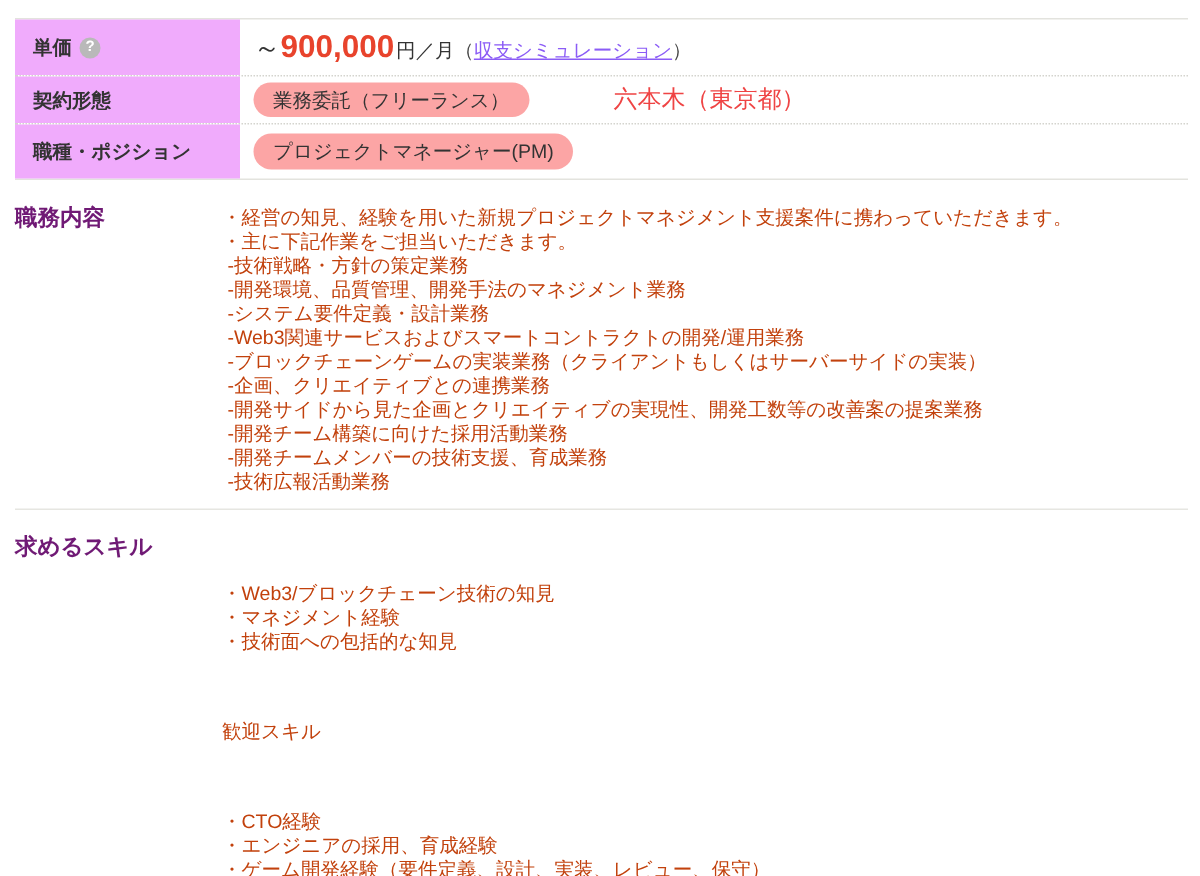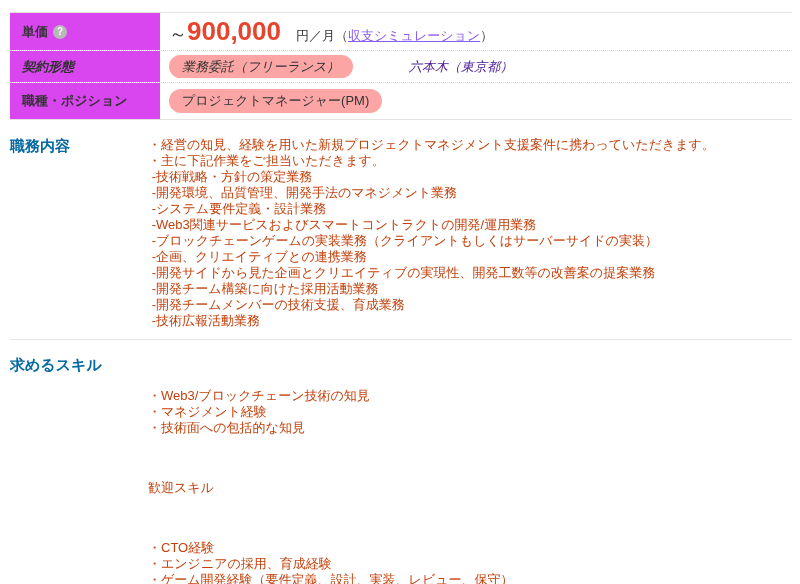--- a/index.html
+++ b/index.html
@@ -21,7 +21,7 @@
   .spec-row:last-child{border-bottom:none;}
   .cell-label{
     width:150px;flex:0 0 150px;align-self:stretch;
-    background:#d946ef;
+    background:#f0abfc;
     display:flex;align-items:center;
     padding-left:12px;box-sizing:border-box;
     font-size:13px;font-weight:bold;color:#333;

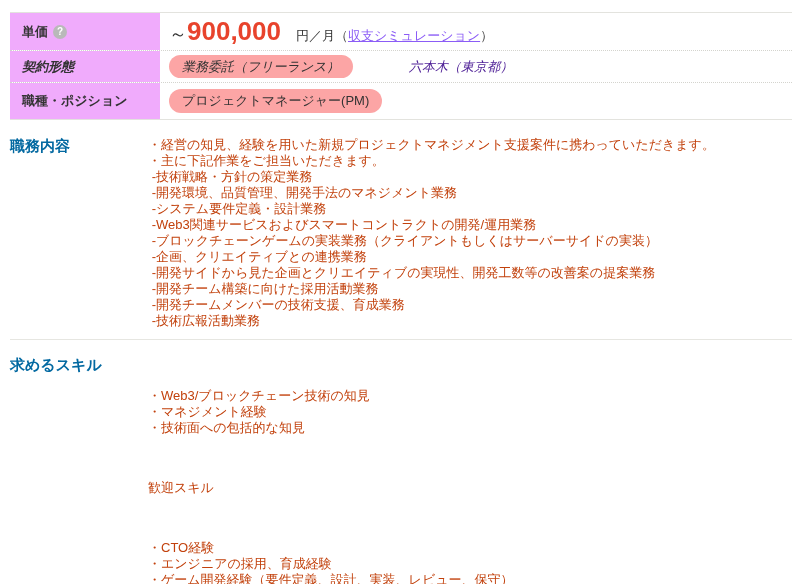--- a/index.html
+++ b/index.html
@@ -40,7 +40,7 @@
 
   .price-line{display:flex;align-items:baseline;}
   .price-tilde{font-size:18px;color:#333;}
-  .price-amount{font-size:26px;font-weight:bold;color:#e8432c;letter-spacing:0;}
+  .price-amount{font-size:21px;font-weight:bold;color:#e8432c;letter-spacing:0;}
   .price-unit{font-size:13px;color:#333;margin-left:15px;}
   .price-paren{font-size:13px;color:#4a4a4a;}
   .sim-link{font-size:13px;color:#8b5cf6;text-decoration:underline;cursor:pointer;}

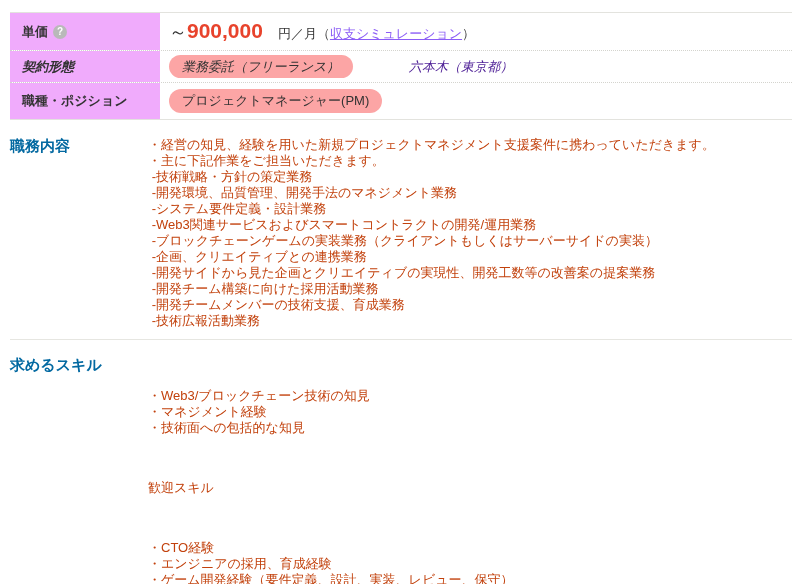--- a/index.html
+++ b/index.html
@@ -41,7 +41,7 @@
   .price-line{display:flex;align-items:baseline;}
   .price-tilde{font-size:18px;color:#333;}
   .price-amount{font-size:21px;font-weight:bold;color:#e8432c;letter-spacing:0;}
-  .price-unit{font-size:13px;color:#333;margin-left:15px;}
+  .price-unit{font-size:13px;color:#333;margin-left:1px;}
   .price-paren{font-size:13px;color:#4a4a4a;}
   .sim-link{font-size:13px;color:#8b5cf6;text-decoration:underline;cursor:pointer;}
 

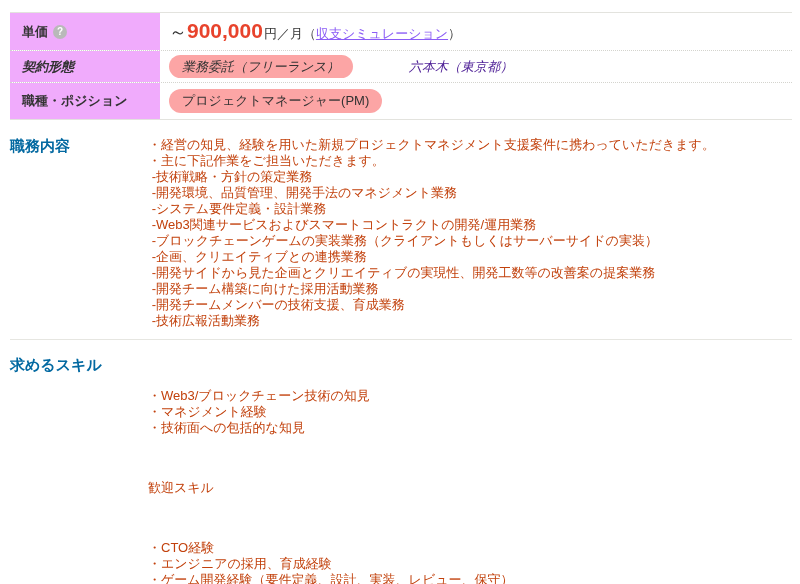--- a/index.html
+++ b/index.html
@@ -28,7 +28,7 @@
   }
   .cell-value{padding-left:9px;display:flex;align-items:center;}
   .row-price{min-height:37px;}
-  .row-contract{min-height:31px;font-style:italic;}
+  .row-contract{min-height:31px;}
   .row-position{min-height:36px;}
 
   .help-icon{

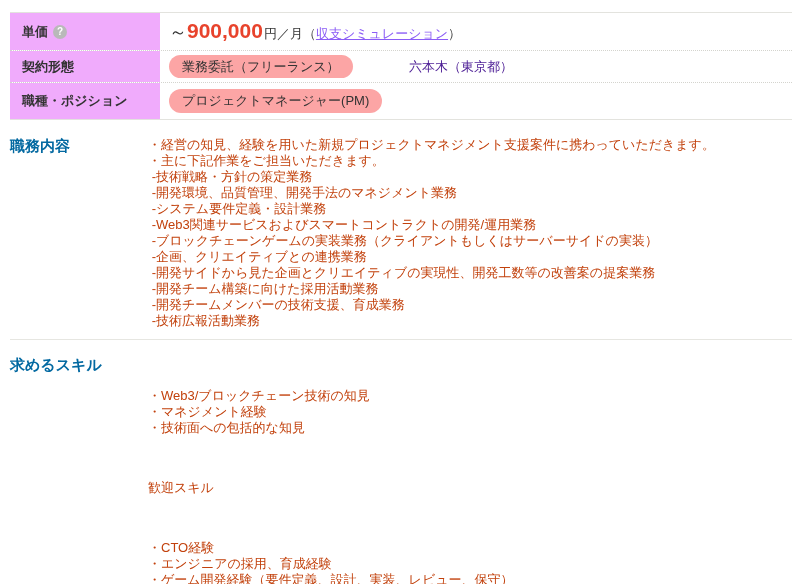--- a/index.html
+++ b/index.html
@@ -52,7 +52,7 @@
   }
   .cell-value-contract{width:240px;flex:0 0 240px;box-sizing:border-box;}
   .cell-label-station{width:145px;flex:0 0 145px;}
-  .cell-value-station{font-size:13px;color:#4c1d95;align-items:center;}
+  .cell-value-station{font-size:16px;color:#ef4444;align-items:center;}
 
   
   .detail-section{display:flex;margin-top:17px;}

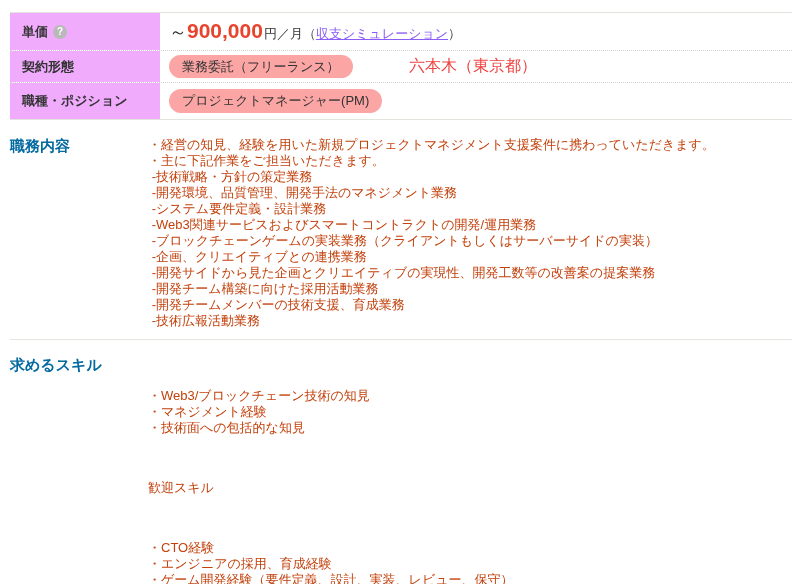--- a/index.html
+++ b/index.html
@@ -58,7 +58,7 @@
   .detail-section{display:flex;margin-top:17px;}
   .section-heading{
     width:138px;flex:0 0 138px;
-    font-size:15px;font-weight:bold;color:#0369a1;
+    font-size:15px;font-weight:bold;color:#701a75;
     line-height:17px;
   }
   .section-body{

